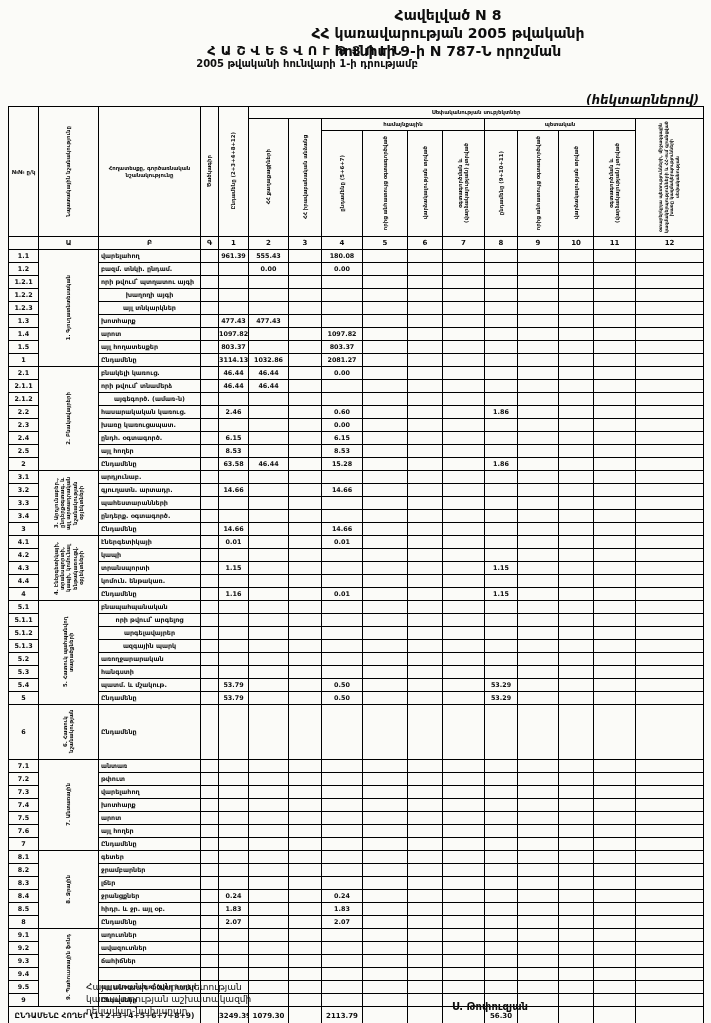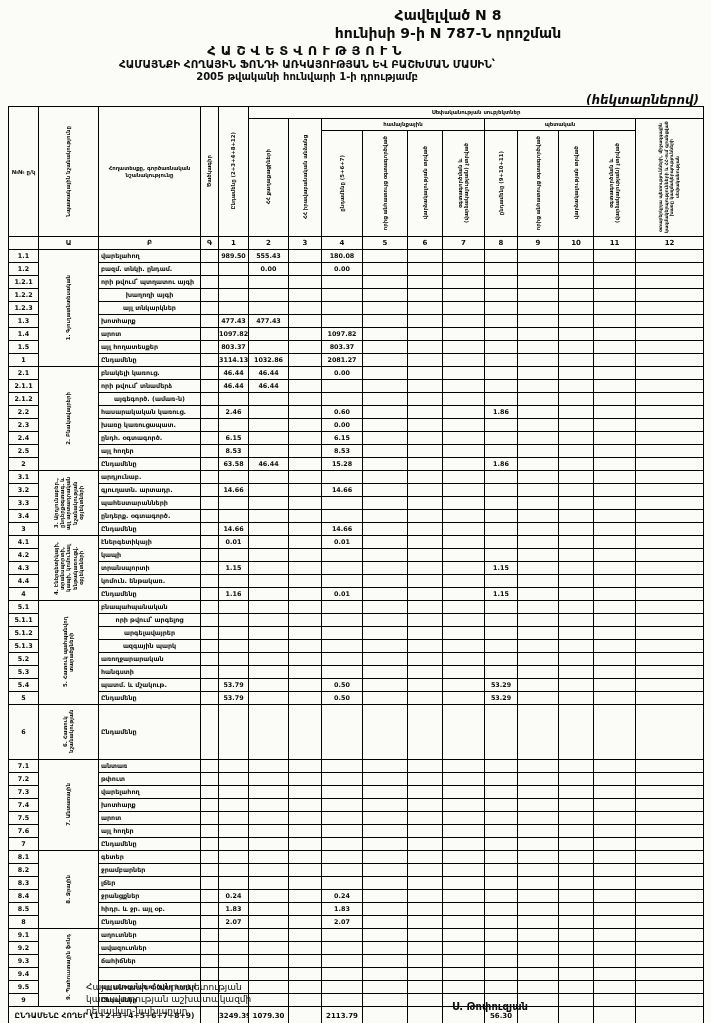--- a/index.html
+++ b/index.html
@@ -49,6 +49,7 @@
 
   <div class="hdr-note">
     <div>Հավելված N 8</div>
+    <div>ՀՀ կառավարության 2005 թվականի</div>
     <div>հունիսի 9-ի N 787-Ն որոշման</div>
   </div>
 

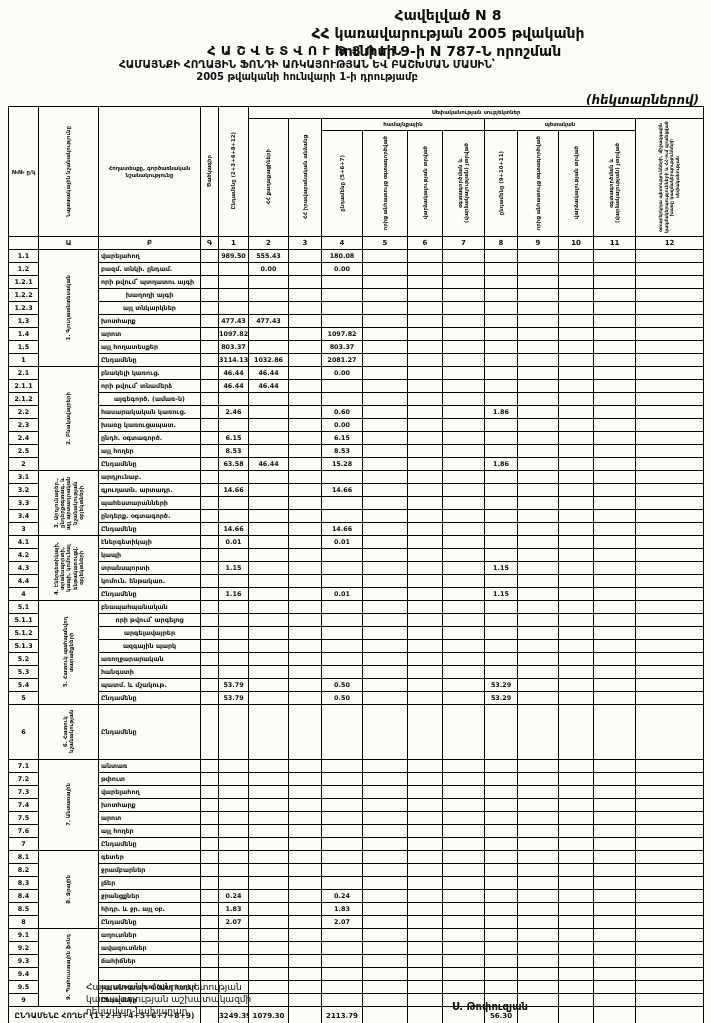--- a/index.html
+++ b/index.html
@@ -55,7 +55,6 @@
 
   <div class="title-block">
     <div class="title-heading">ՀԱՇՎԵՏՎՈՒԹՅՈՒՆ</div>
-    <div class="title-l2">ՀԱՄԱՅՆՔԻ ՀՈՂԱՅԻՆ ՖՈՆԴԻ ԱՌԿԱՅՈՒԹՅԱՆ ԵՎ ԲԱՇԽՄԱՆ ՄԱՍԻՆ՝</div>
     <div class="title-l3">2005 թվականի հունվարի 1-ի դրությամբ</div>
   </div>
 

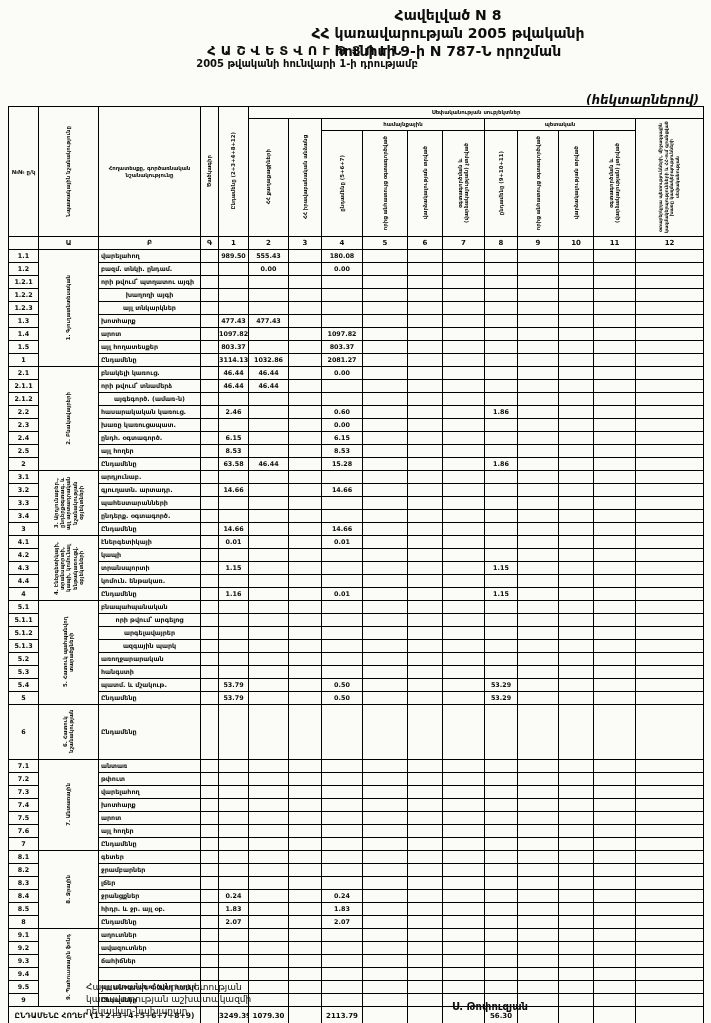--- a/index.html
+++ b/index.html
@@ -130,7 +130,7 @@
           <td class="sec" rowspan="9"><span class="vtext" style="max-height: 104px;">1. Գյուղատնտեսական</span></td>
           <td class="lbl">վարելահող</td>
           <td class="val"></td>
-          <td class="val">989.50</td>
+          <td class="val">961.39</td>
           <td class="val">555.43</td>
           <td class="val"></td>
           <td class="val">180.08</td>

